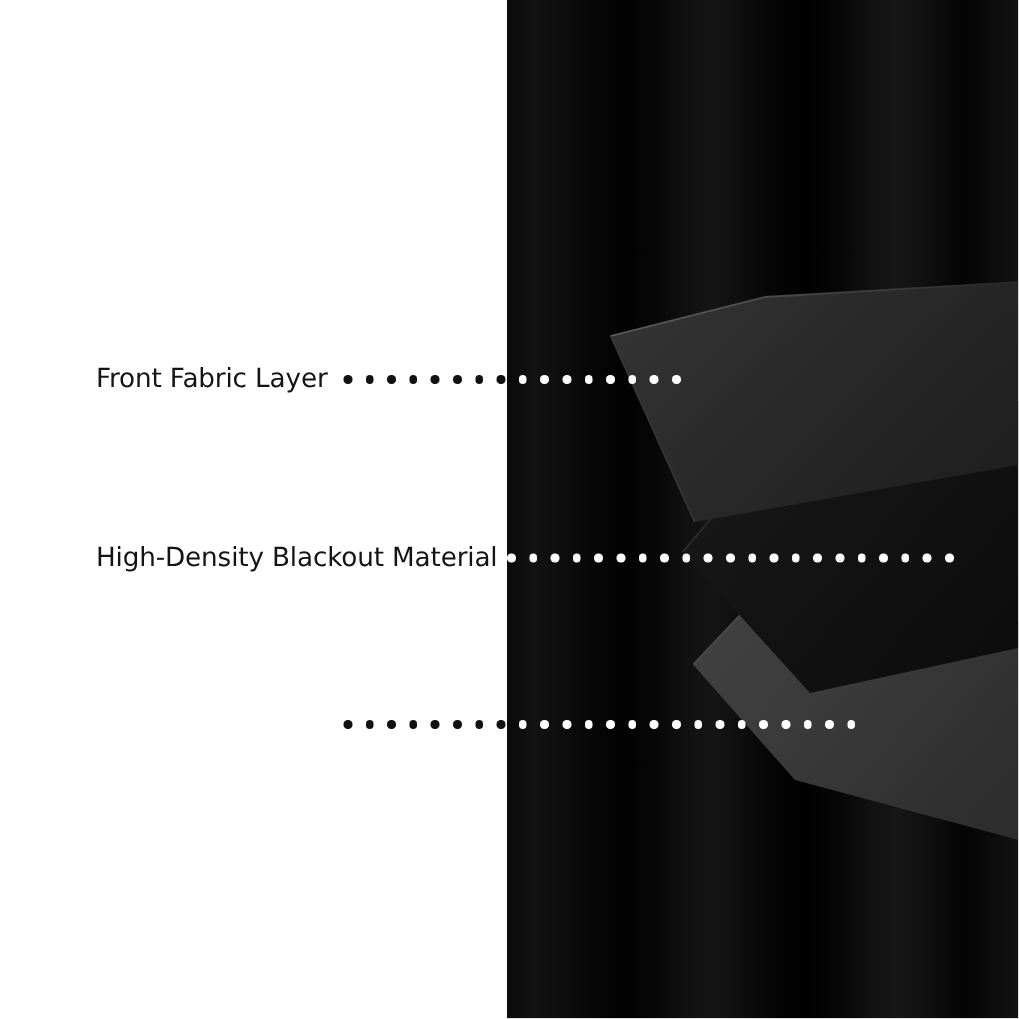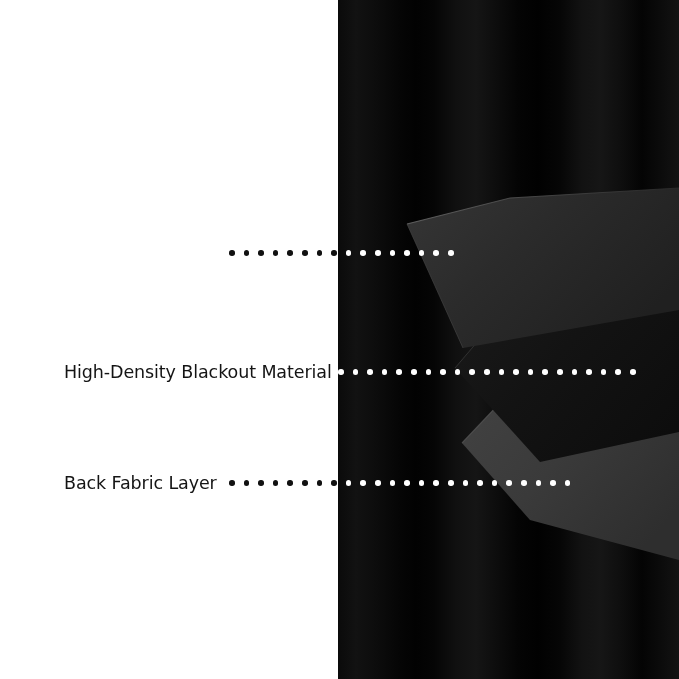--- a/index.html
+++ b/index.html
@@ -174,6 +174,7 @@
 
   <div id="callouts">
       <div class="callout" style="top: 239px;">
+        <div class="callout-label" style="left: 64px;">Front Fabric Layer</div>
         <div class="dots" style="left: 0px; width: 679px;">
           <span class="dot dark" style="left: 229px;"></span>
           <span class="dot dark" style="left: 243.6px;"></span>

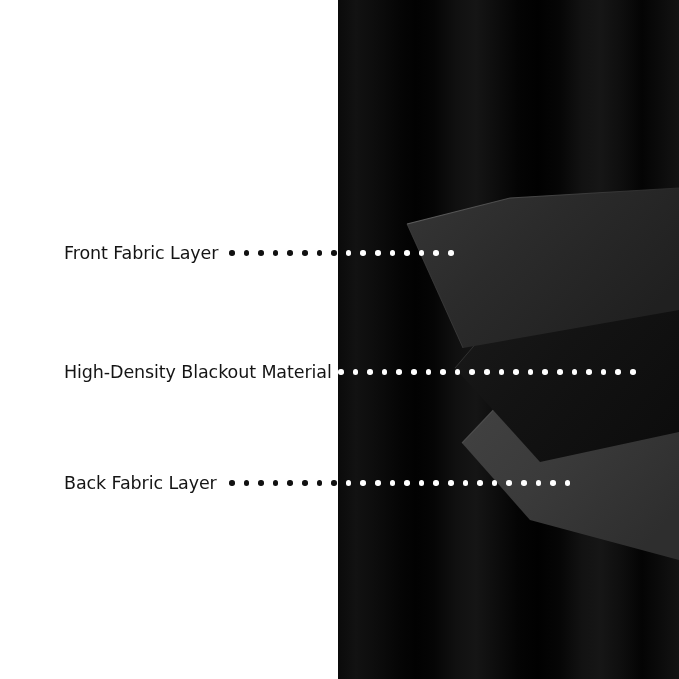--- a/index.html
+++ b/index.html
@@ -221,7 +221,6 @@
         </div>
       </div>
       <div class="callout" style="top: 469px;">
-        <div class="callout-label" style="left: 64px;">Back Fabric Layer</div>
         <div class="dots" style="left: 0px; width: 679px;">
           <span class="dot dark" style="left: 229px;"></span>
           <span class="dot dark" style="left: 243.6px;"></span>

